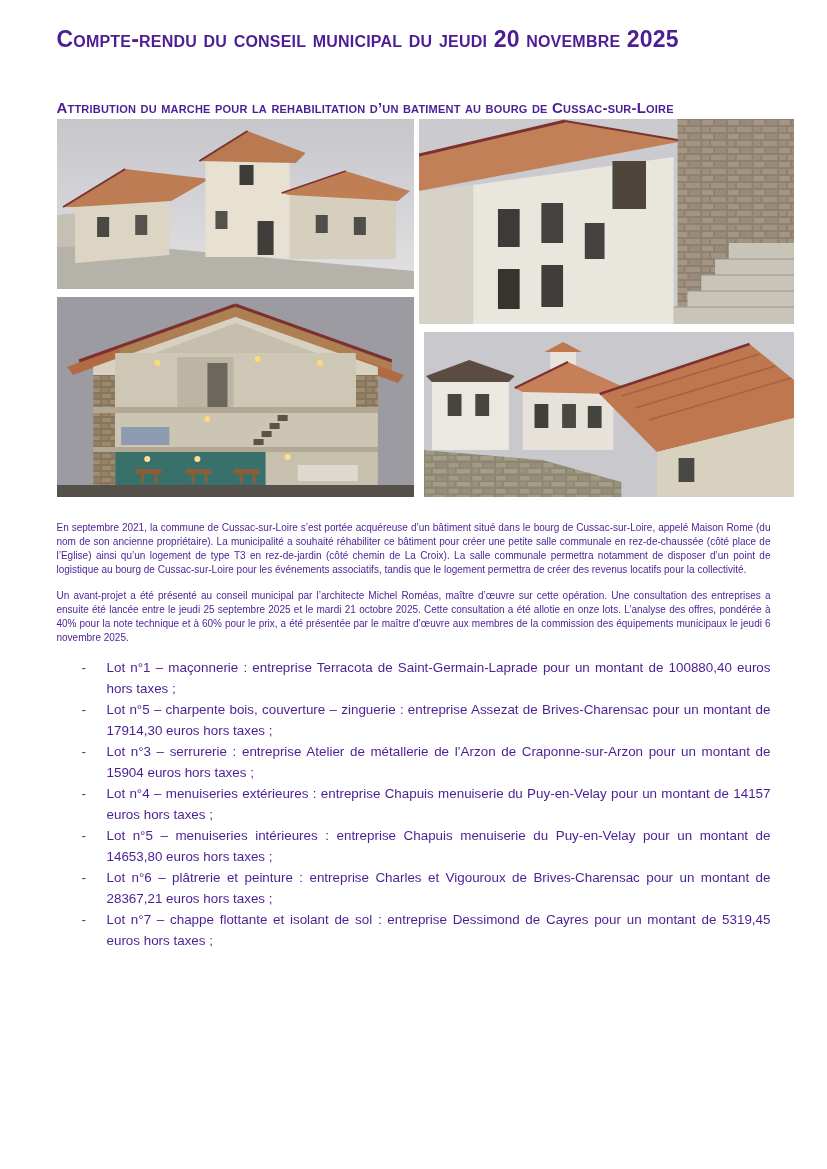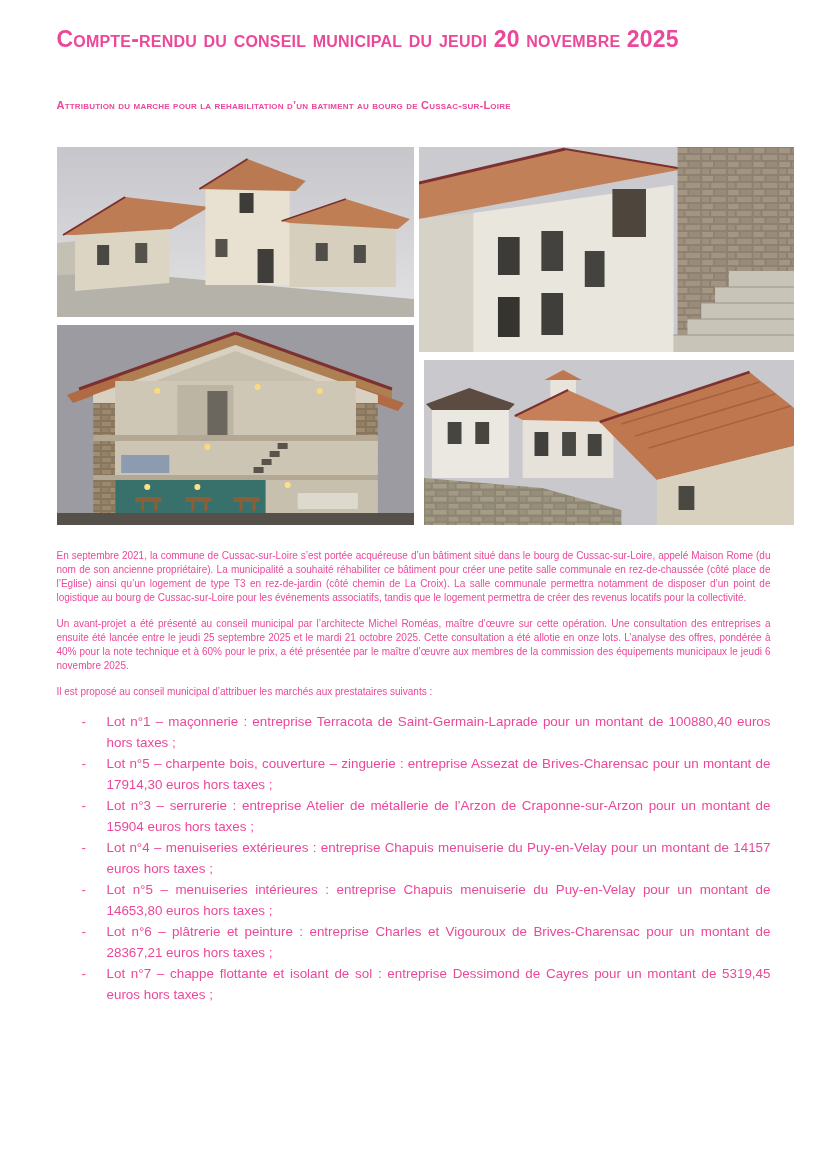--- a/index.html
+++ b/index.html
@@ -12,7 +12,7 @@
     background: #ffffff;
     padding: 26px 40px 0 40px;
     font-family: "Liberation Sans", sans-serif;
-    color: #ec4899;
+    color: #4c1d95;
     overflow: hidden;
   }
   h1.doc-title {

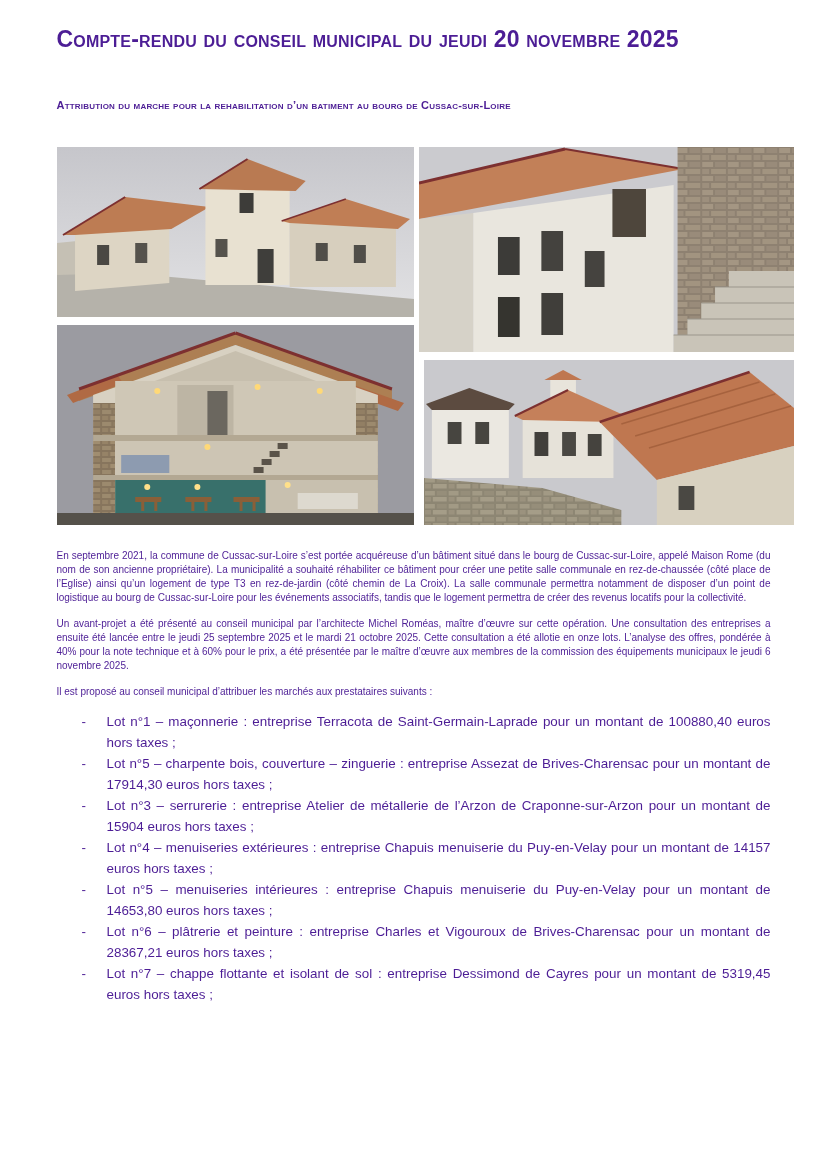--- a/index.html
+++ b/index.html
@@ -25,12 +25,12 @@
     white-space: nowrap;
   }
   h2.section-heading {
-    font-size: 11px;
+    font-size: 15px;
     font-weight: 700;
     font-variant: small-caps;
     letter-spacing: 0.2px;
     line-height: 1.2;
-    margin-bottom: 34px;
+    margin-bottom: 2px;
   }
   .image-grid { display: flex; gap: 5px; margin-bottom: 24px; }
   .img-col { display: flex; flex-direction: column; gap: 8px; }

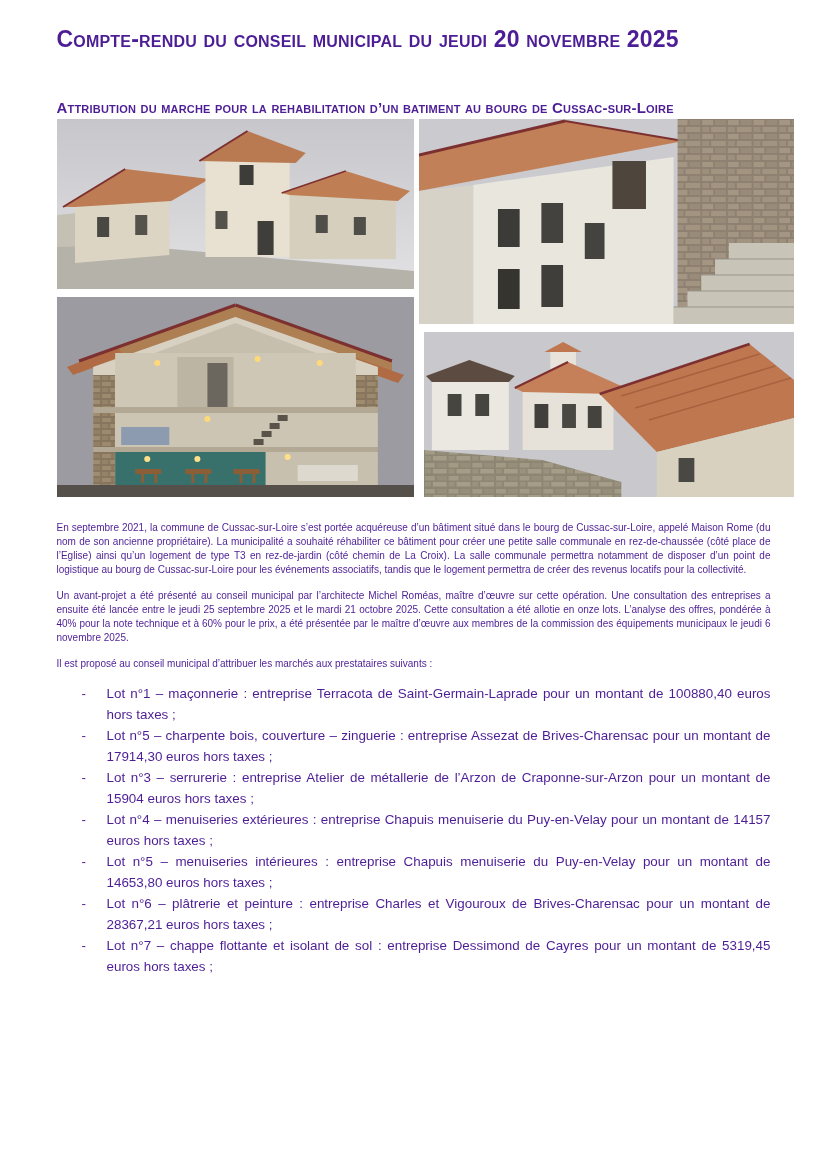--- a/index.html
+++ b/index.html
@@ -246,7 +246,6 @@
 
   <p class="body-text">Un avant-projet a été présenté au conseil municipal par l’architecte Michel Roméas, maître d’œuvre sur cette opération. Une consultation des entreprises a ensuite été lancée entre le jeudi 25 septembre 2025 et le mardi 21 octobre 2025. Cette consultation a été allotie en onze lots. L’analyse des offres, pondérée à 40% pour la note technique et à 60% pour le prix, a été présentée par le maître d’œuvre aux membres de la commission des équipements municipaux le jeudi 6 novembre 2025.</p>
 
-  <p class="body-text">Il est proposé au conseil municipal d’attribuer les marchés aux prestataires suivants :</p>
 
   <ul class="lots">
     <li>

